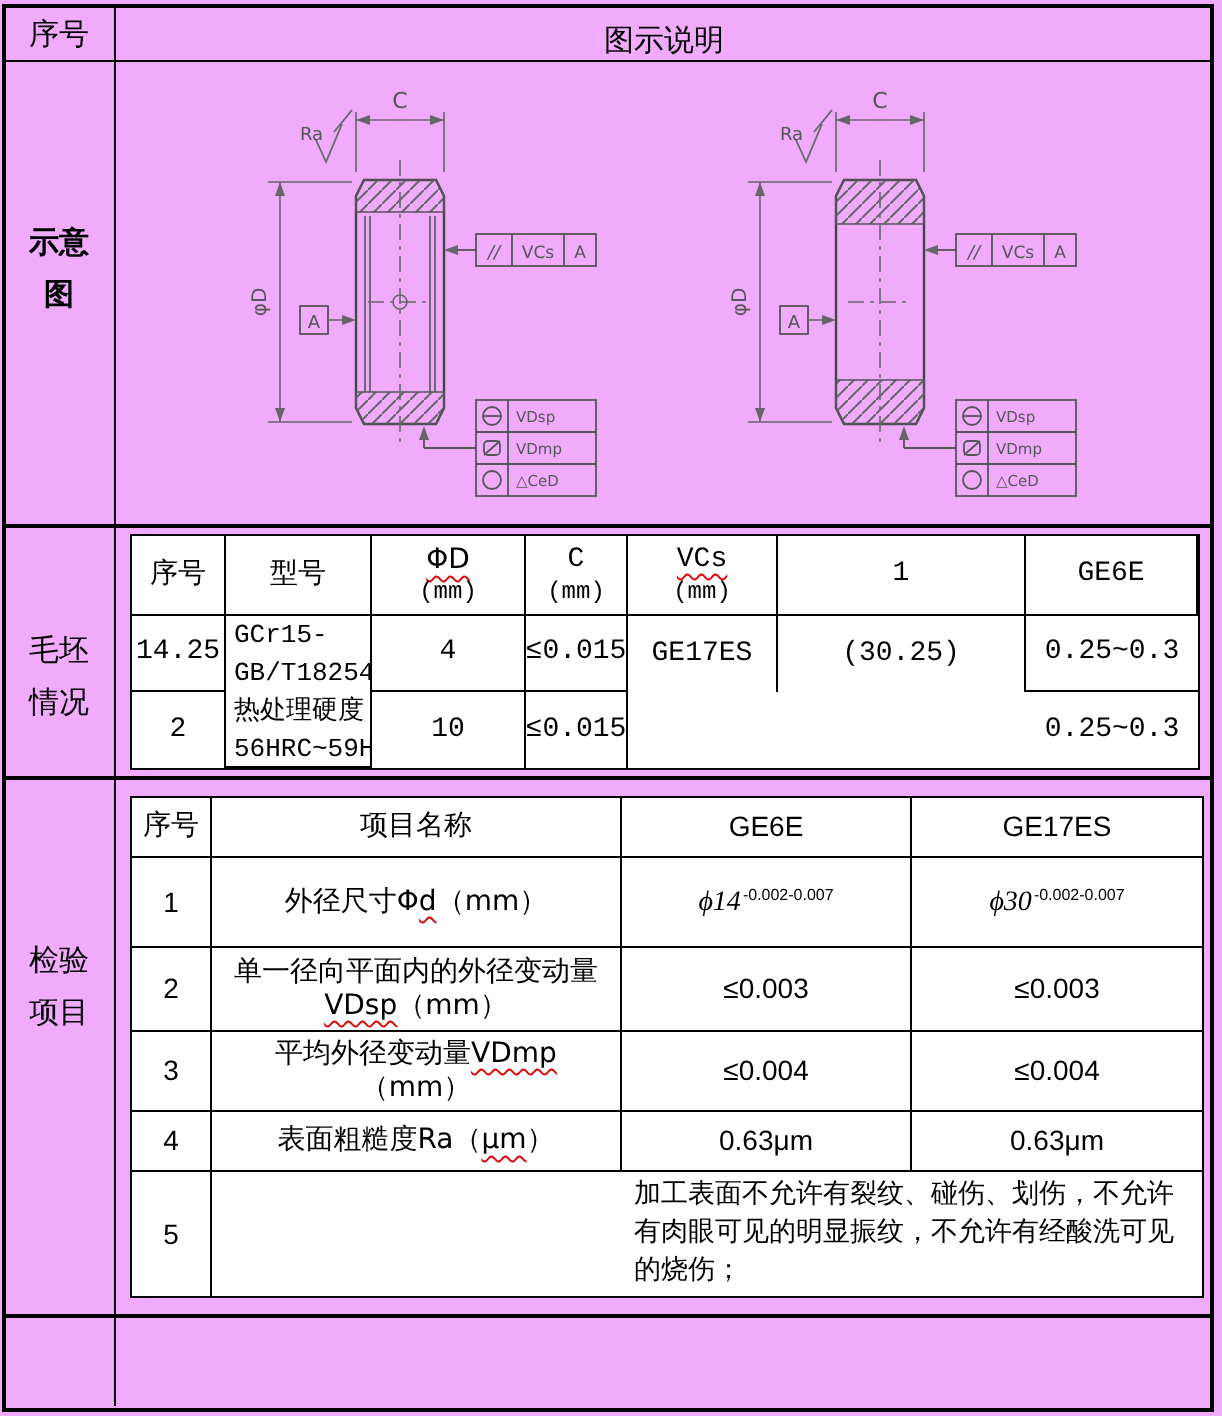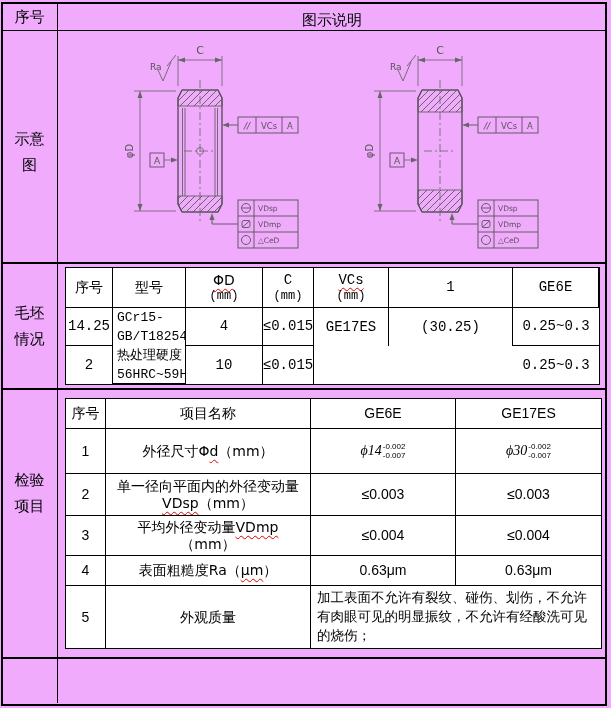--- a/index.html
+++ b/index.html
@@ -53,7 +53,7 @@
     <span>图示说明</span>
   </div>
 
-  <div class="label-cell" style="top:46px;height:211px;">
+  <div class="label-cell" style="top:28px;height:211px;font-weight:bold;">
     <span>示意</span>
     <span>图</span>
   </div>

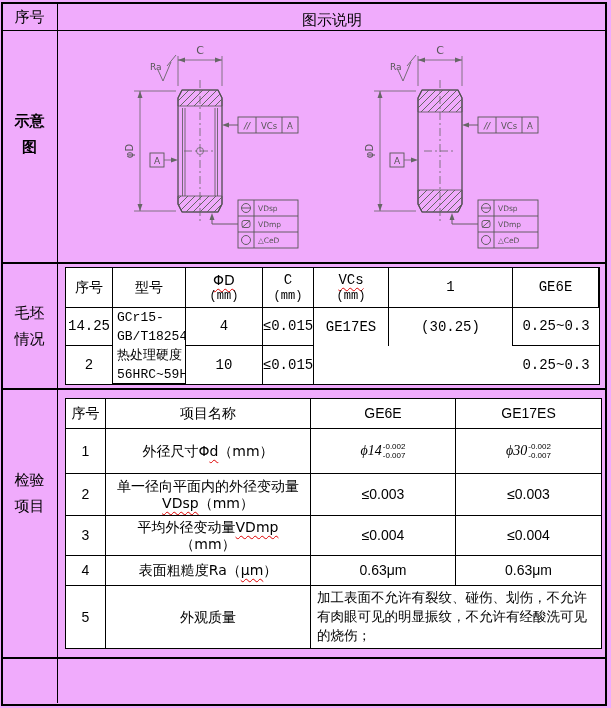--- a/index.html
+++ b/index.html
@@ -57,7 +57,7 @@
     <span>示意</span>
     <span>图</span>
   </div>
-  <div class="label-cell" style="top:264px;height:124px;">
+  <div class="label-cell" style="top:276px;height:124px;">
     <span>毛坯</span>
     <span>情况</span>
   </div>

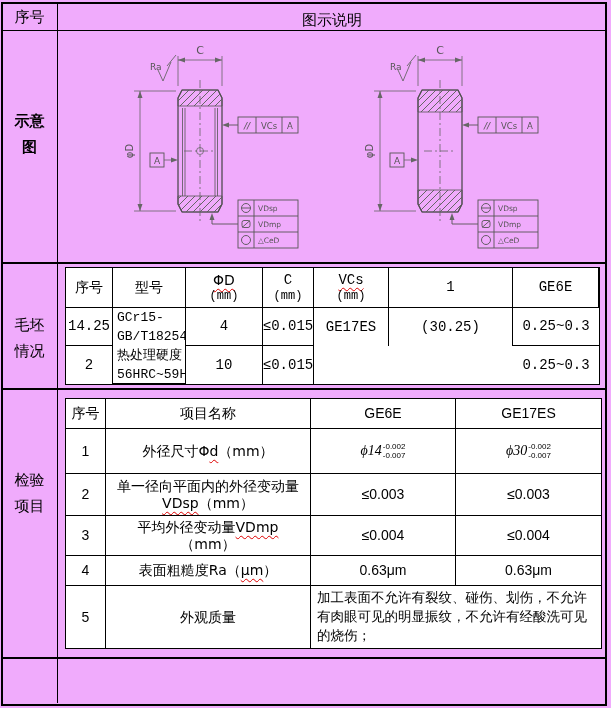--- a/index.html
+++ b/index.html
@@ -30,7 +30,7 @@
         padding:3px 6px;font-size:13.5px;line-height:19px;}
   .tol{display:inline-flex;font-family:"Liberation Serif",serif;}
   .tol .base{font-style:italic;font-size:14px;}
-  .tol .stack{display:inline-flex;flex-direction:column;font-size:8px;line-height:9px;
+  .tol .stack{display:inline-flex;flex-direction:row;font-size:8px;line-height:9px;
         margin-left:1px;font-style:normal;font-family:"Liberation Sans",sans-serif;text-align:left;}
   svg text{font-family:"DejaVu Sans",sans-serif;fill:#555;}
 </style>

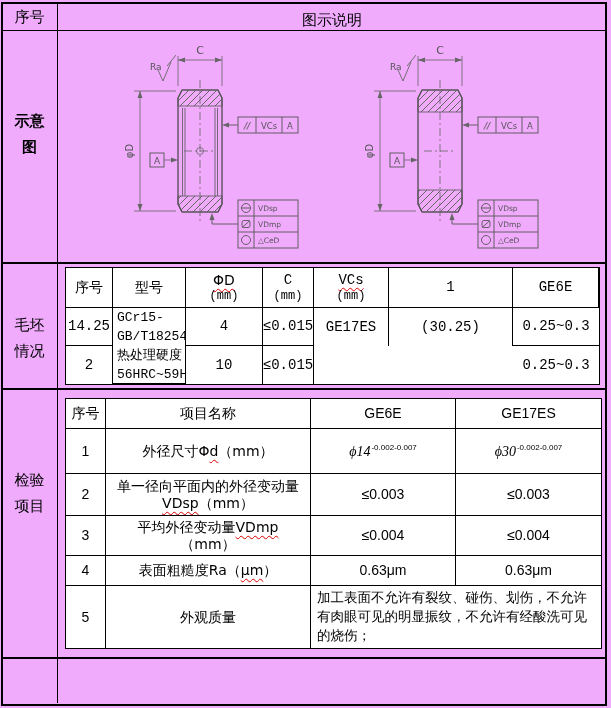--- a/index.html
+++ b/index.html
@@ -365,9 +365,6 @@
     <div class="cell last-row sans">
         <span>5</span>
       </div>
-    <div class="cell last-row">
-        <span>外观质量</span>
-      </div>
     <div class="cell last-row last-col desc-cell" style="grid-column:3/5;">
         <span>加工表面不允许有裂纹、碰伤、划伤，不允许有肉眼可见的明显振纹，不允许有经酸洗可见的烧伤；</span>
       </div>

